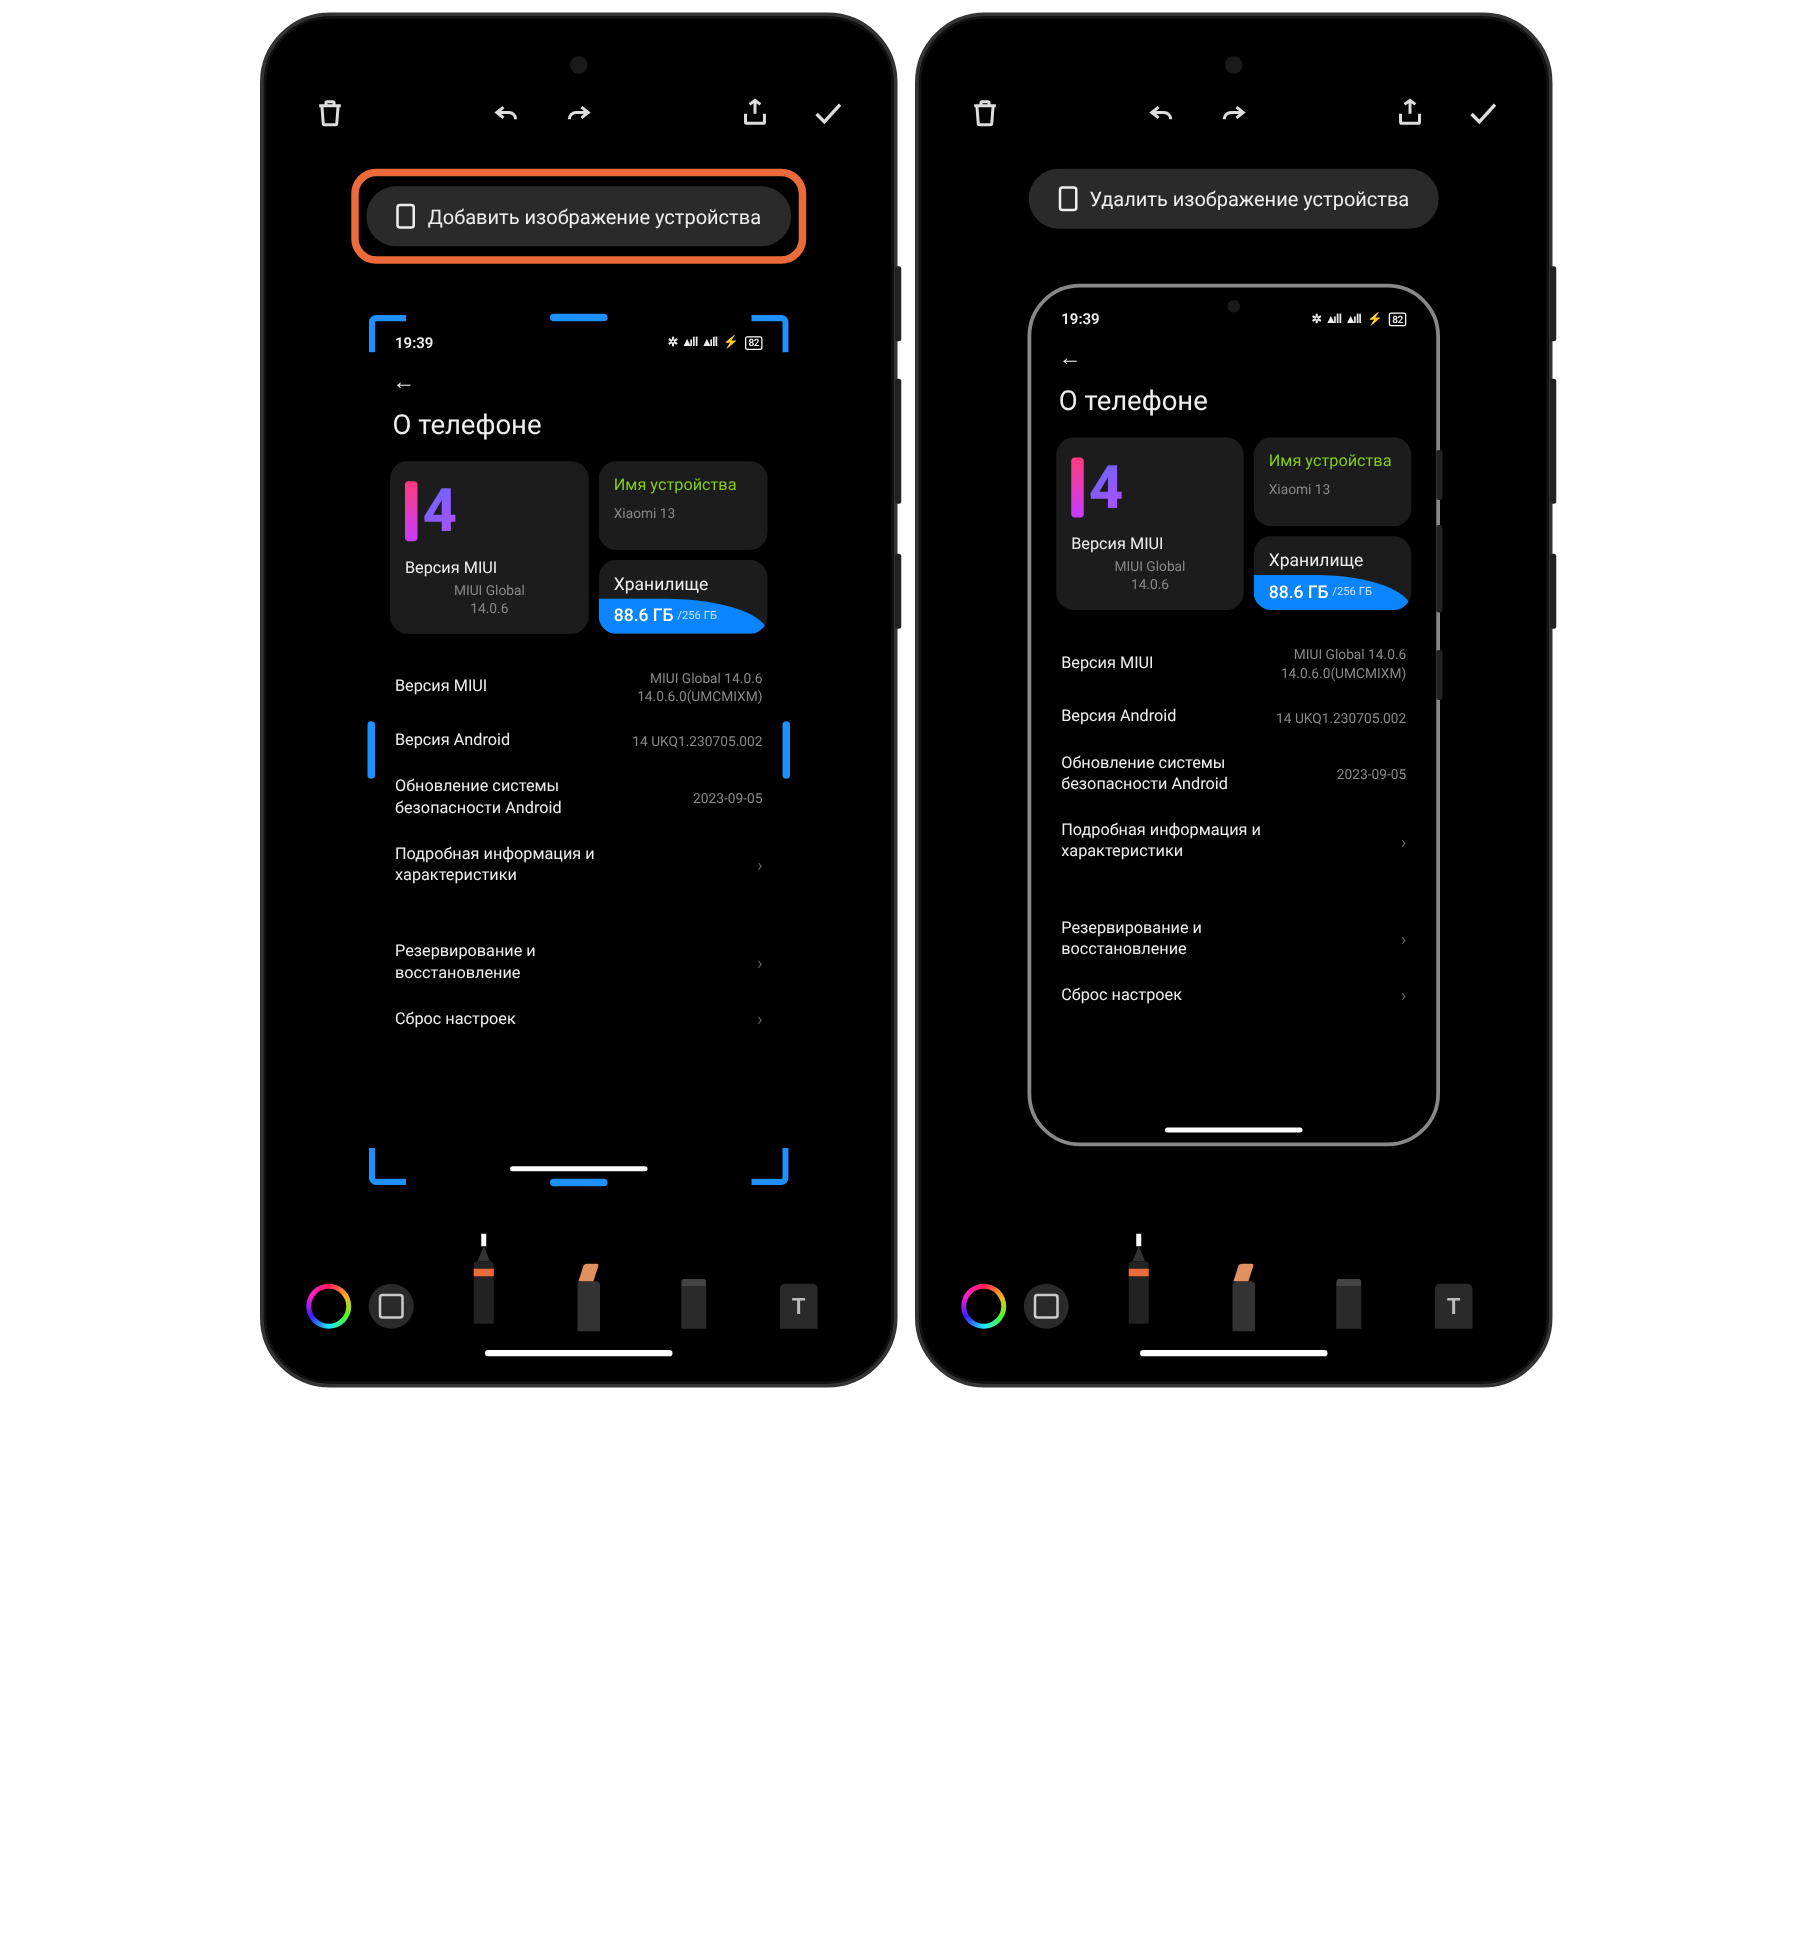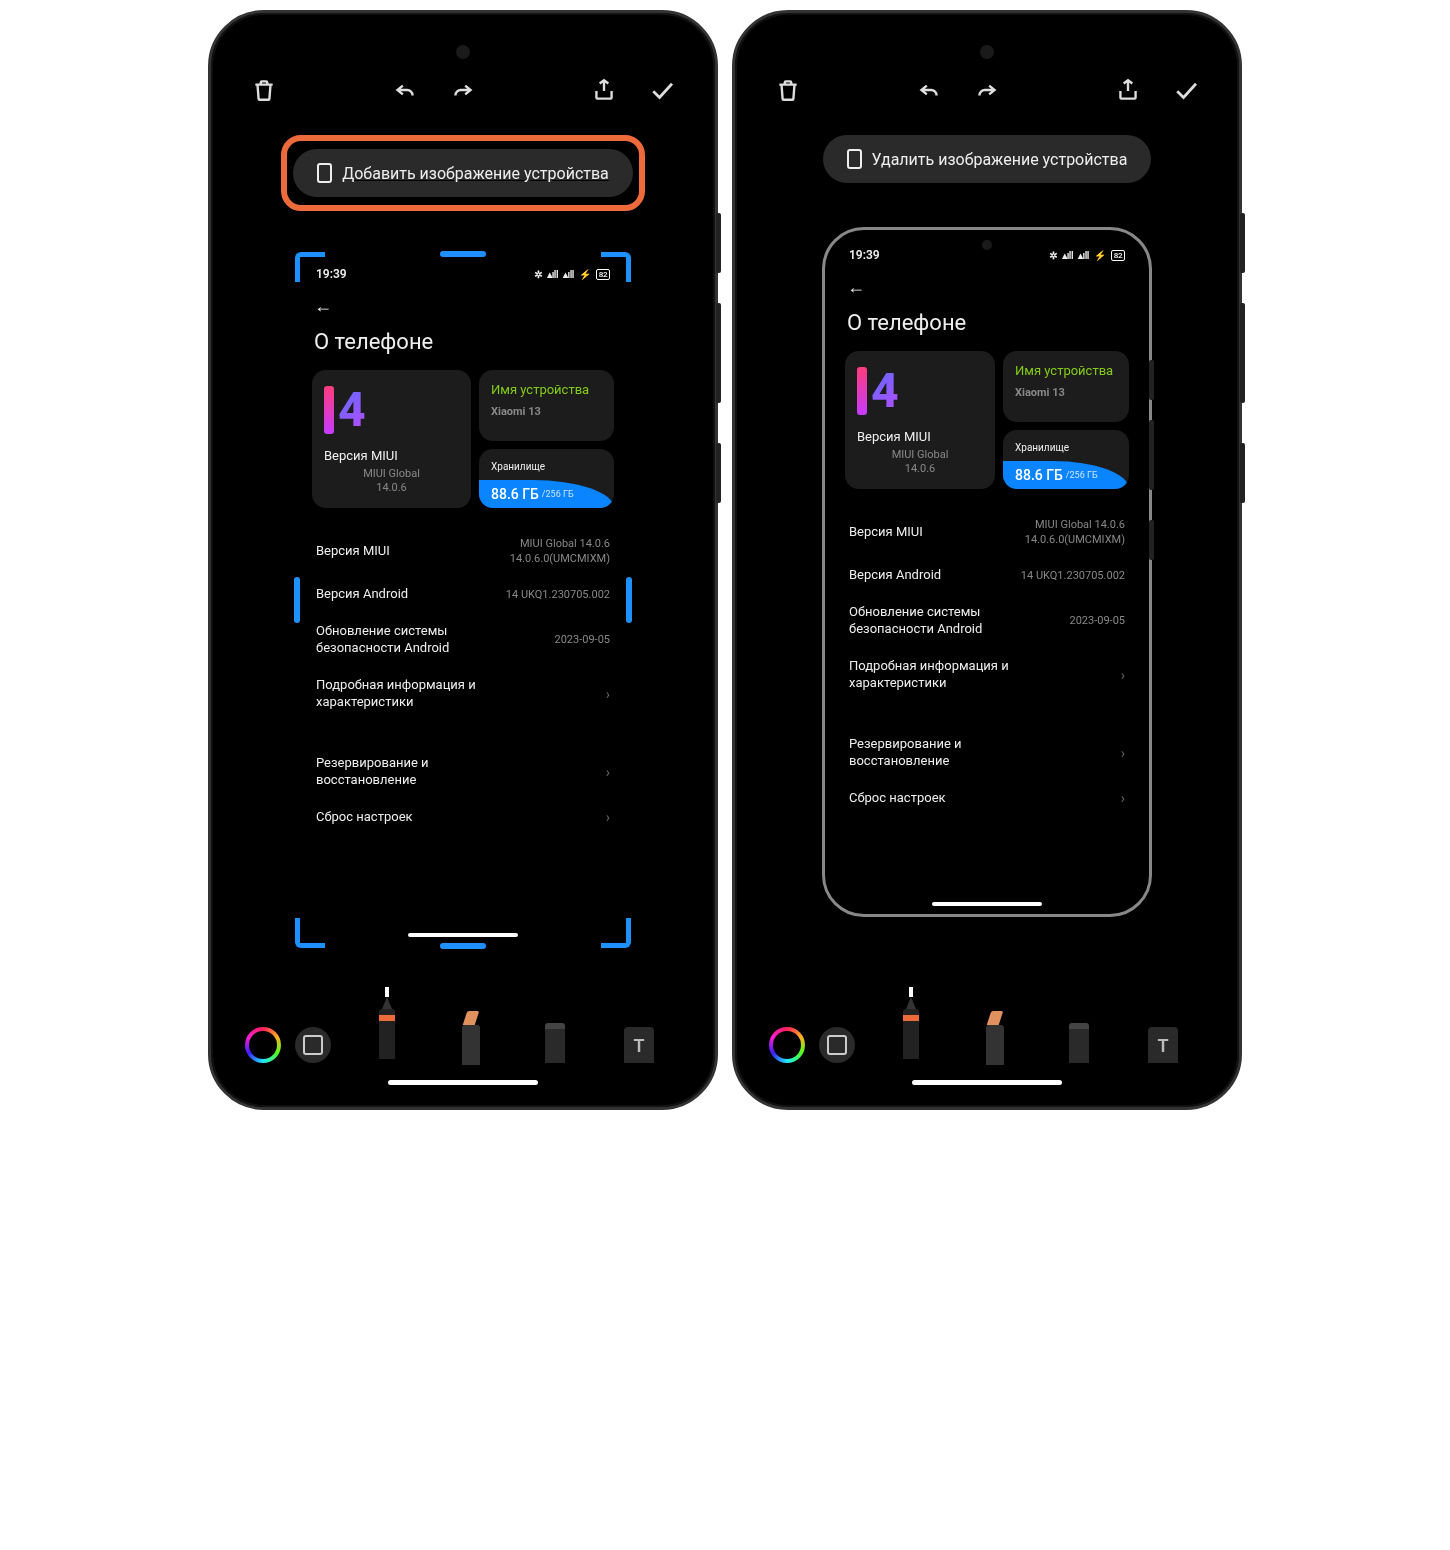--- a/index.html
+++ b/index.html
@@ -79,7 +79,6 @@
     border: 6px solid #ed6b3a;
     border-radius: 20px;
     padding: 8px 6px;
-    text-decoration: underline;
   }
   .preview-area {
     flex: 1;

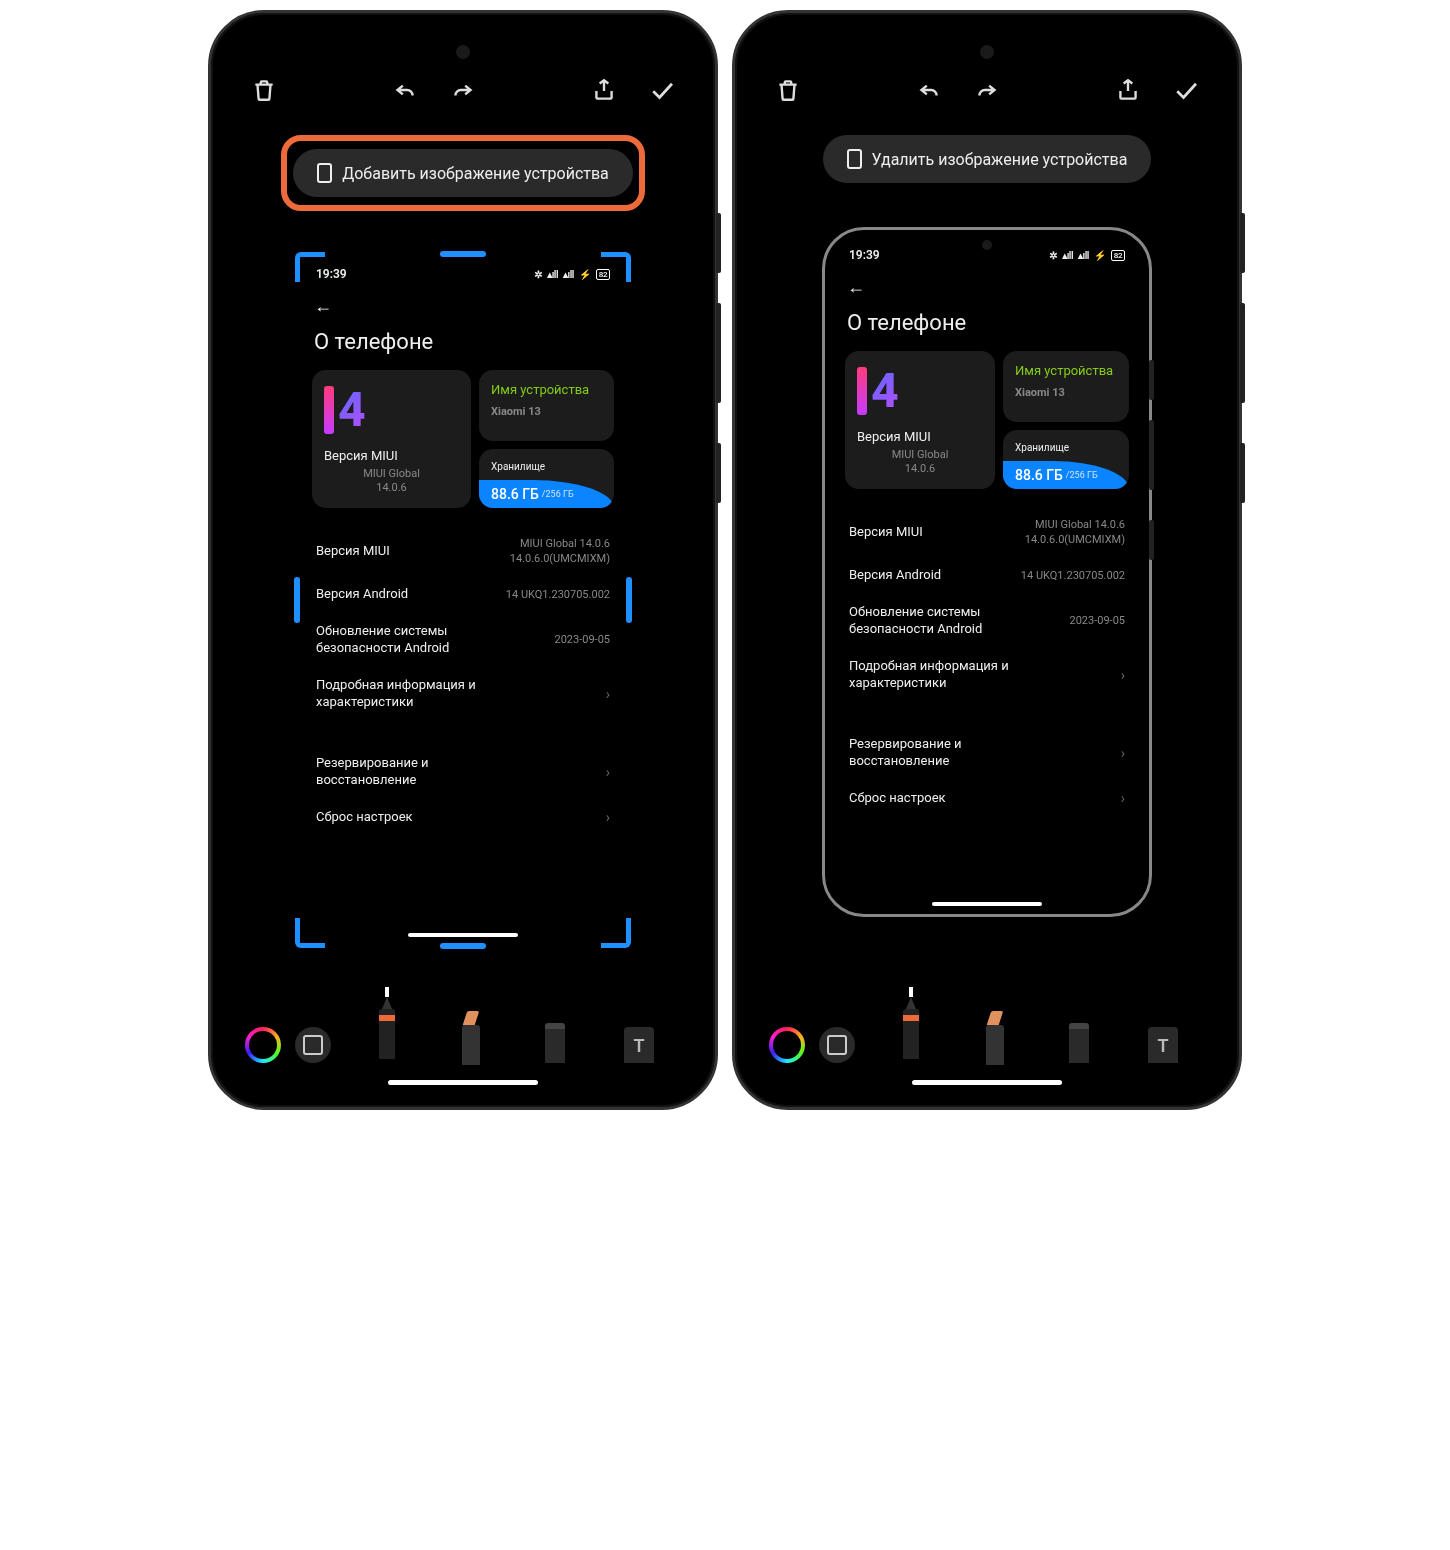--- a/index.html
+++ b/index.html
@@ -135,7 +135,7 @@
   .card-left .sub { font-size: 11px; color: #888; margin-top: 4px; line-height: 1.3; text-align: center; }
   .card-dev { background: #1c1c1c; border-radius: 14px; padding: 12px; flex: 1; }
   .card-dev .lbl { font-size: 13px; color: #84cc16; }
-  .card-dev .sub { font-size: 11px; color: #888; margin-top: 8px; font-weight: bold; }
+  .card-dev .sub { font-size: 11px; color: #888; margin-top: 8px; }
   .card-storage { background: #1c1c1c; border-radius: 14px; padding: 12px 12px 0 12px; flex: 1; overflow: hidden; position: relative; }
   .card-storage .lbl { font-size: 10px; color: #eee; }
   .card-storage .sub { font-size: 10px; color: #888; margin-top: 12px; }

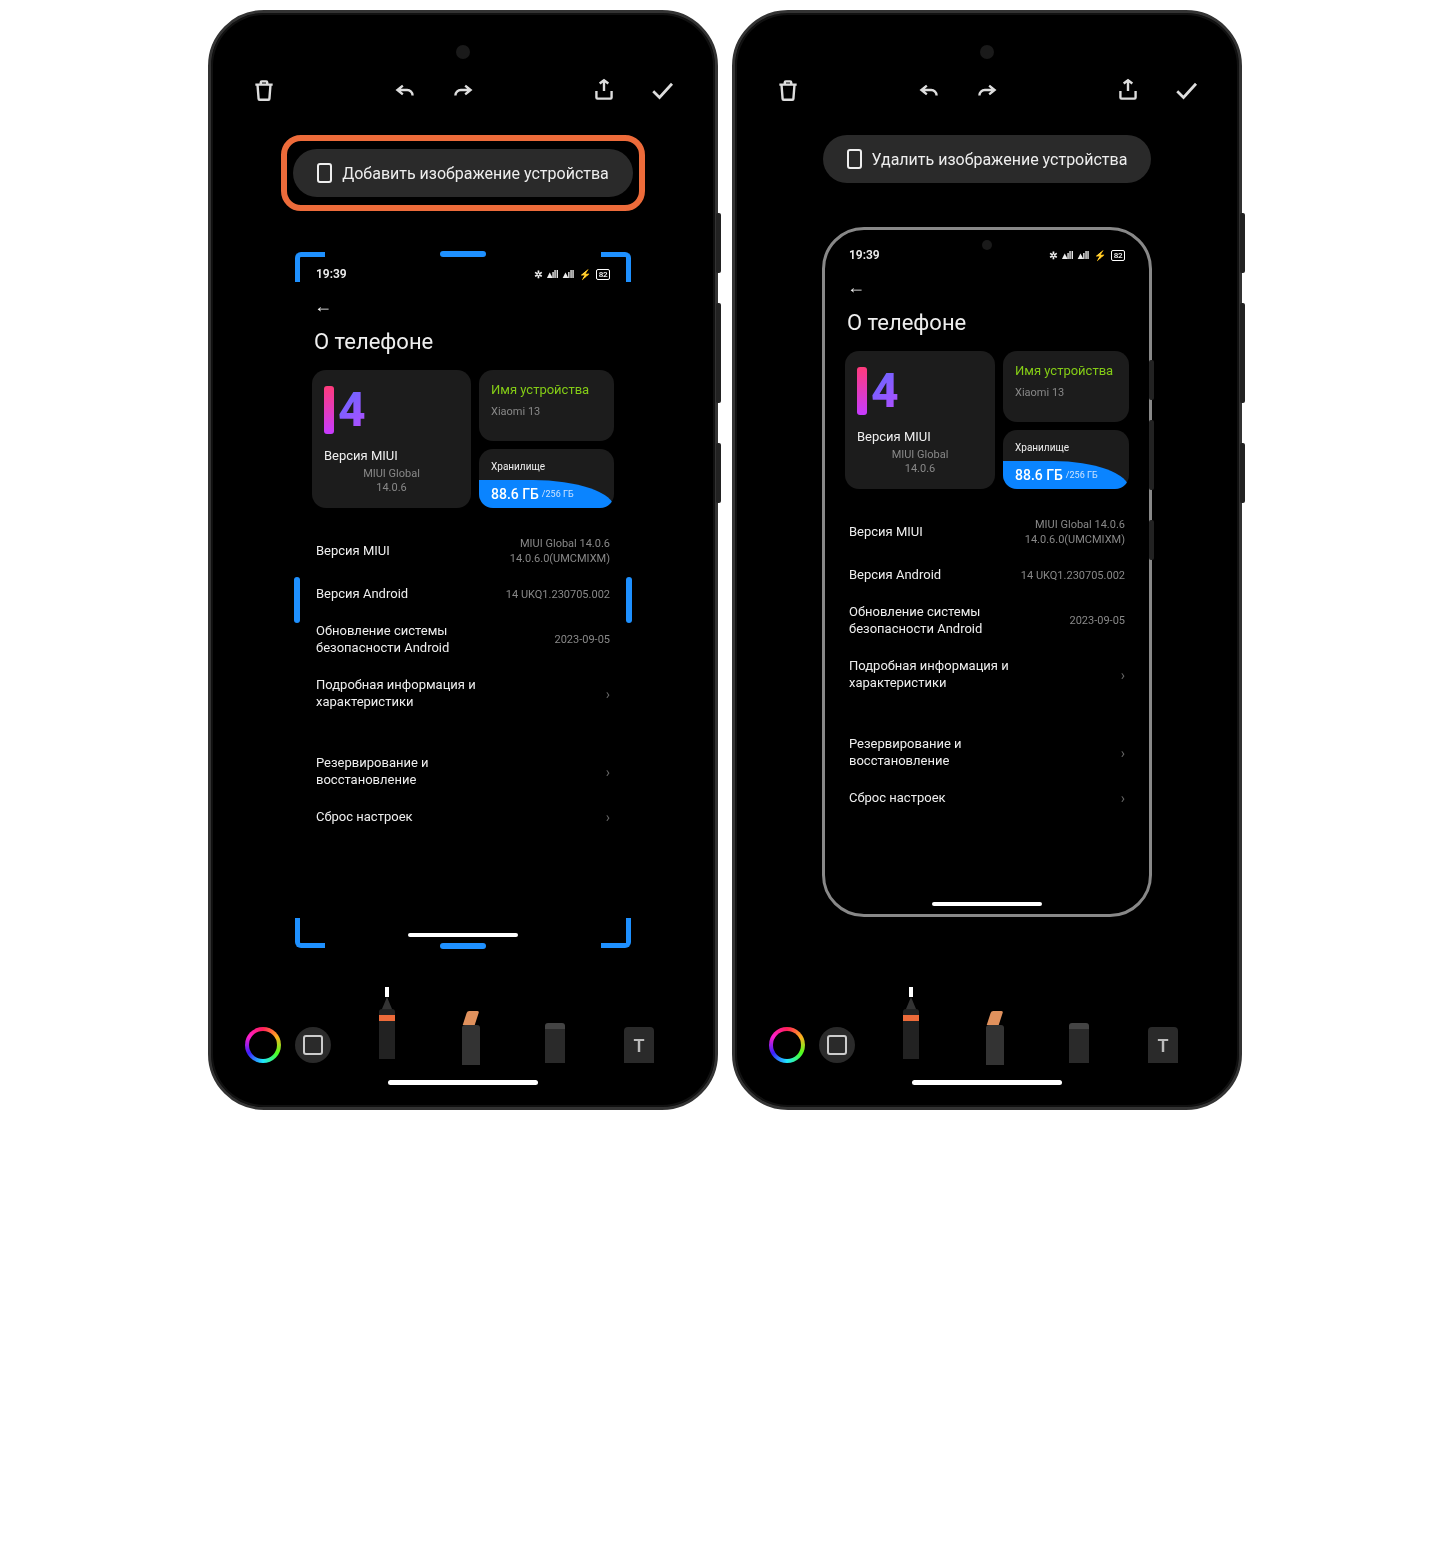--- a/index.html
+++ b/index.html
@@ -137,7 +137,7 @@
   .card-dev .lbl { font-size: 13px; color: #84cc16; }
   .card-dev .sub { font-size: 11px; color: #888; margin-top: 8px; }
   .card-storage { background: #1c1c1c; border-radius: 14px; padding: 12px 12px 0 12px; flex: 1; overflow: hidden; position: relative; }
-  .card-storage .lbl { font-size: 10px; color: #eee; }
+  .card-storage .lbl { font-size: 14px; color: #eee; }
   .card-storage .sub { font-size: 10px; color: #888; margin-top: 12px; }
   .storage-bar { position: absolute; left: 0; right: 0; bottom: 0; height: 28px; background: #0a84ff; padding: 0 12px; display: flex; align-items: center; gap: 3px; border-top-right-radius: 60% 100%; }
   .storage-bar .used { font-size: 14px; color: #fff; font-weight: 500; }

